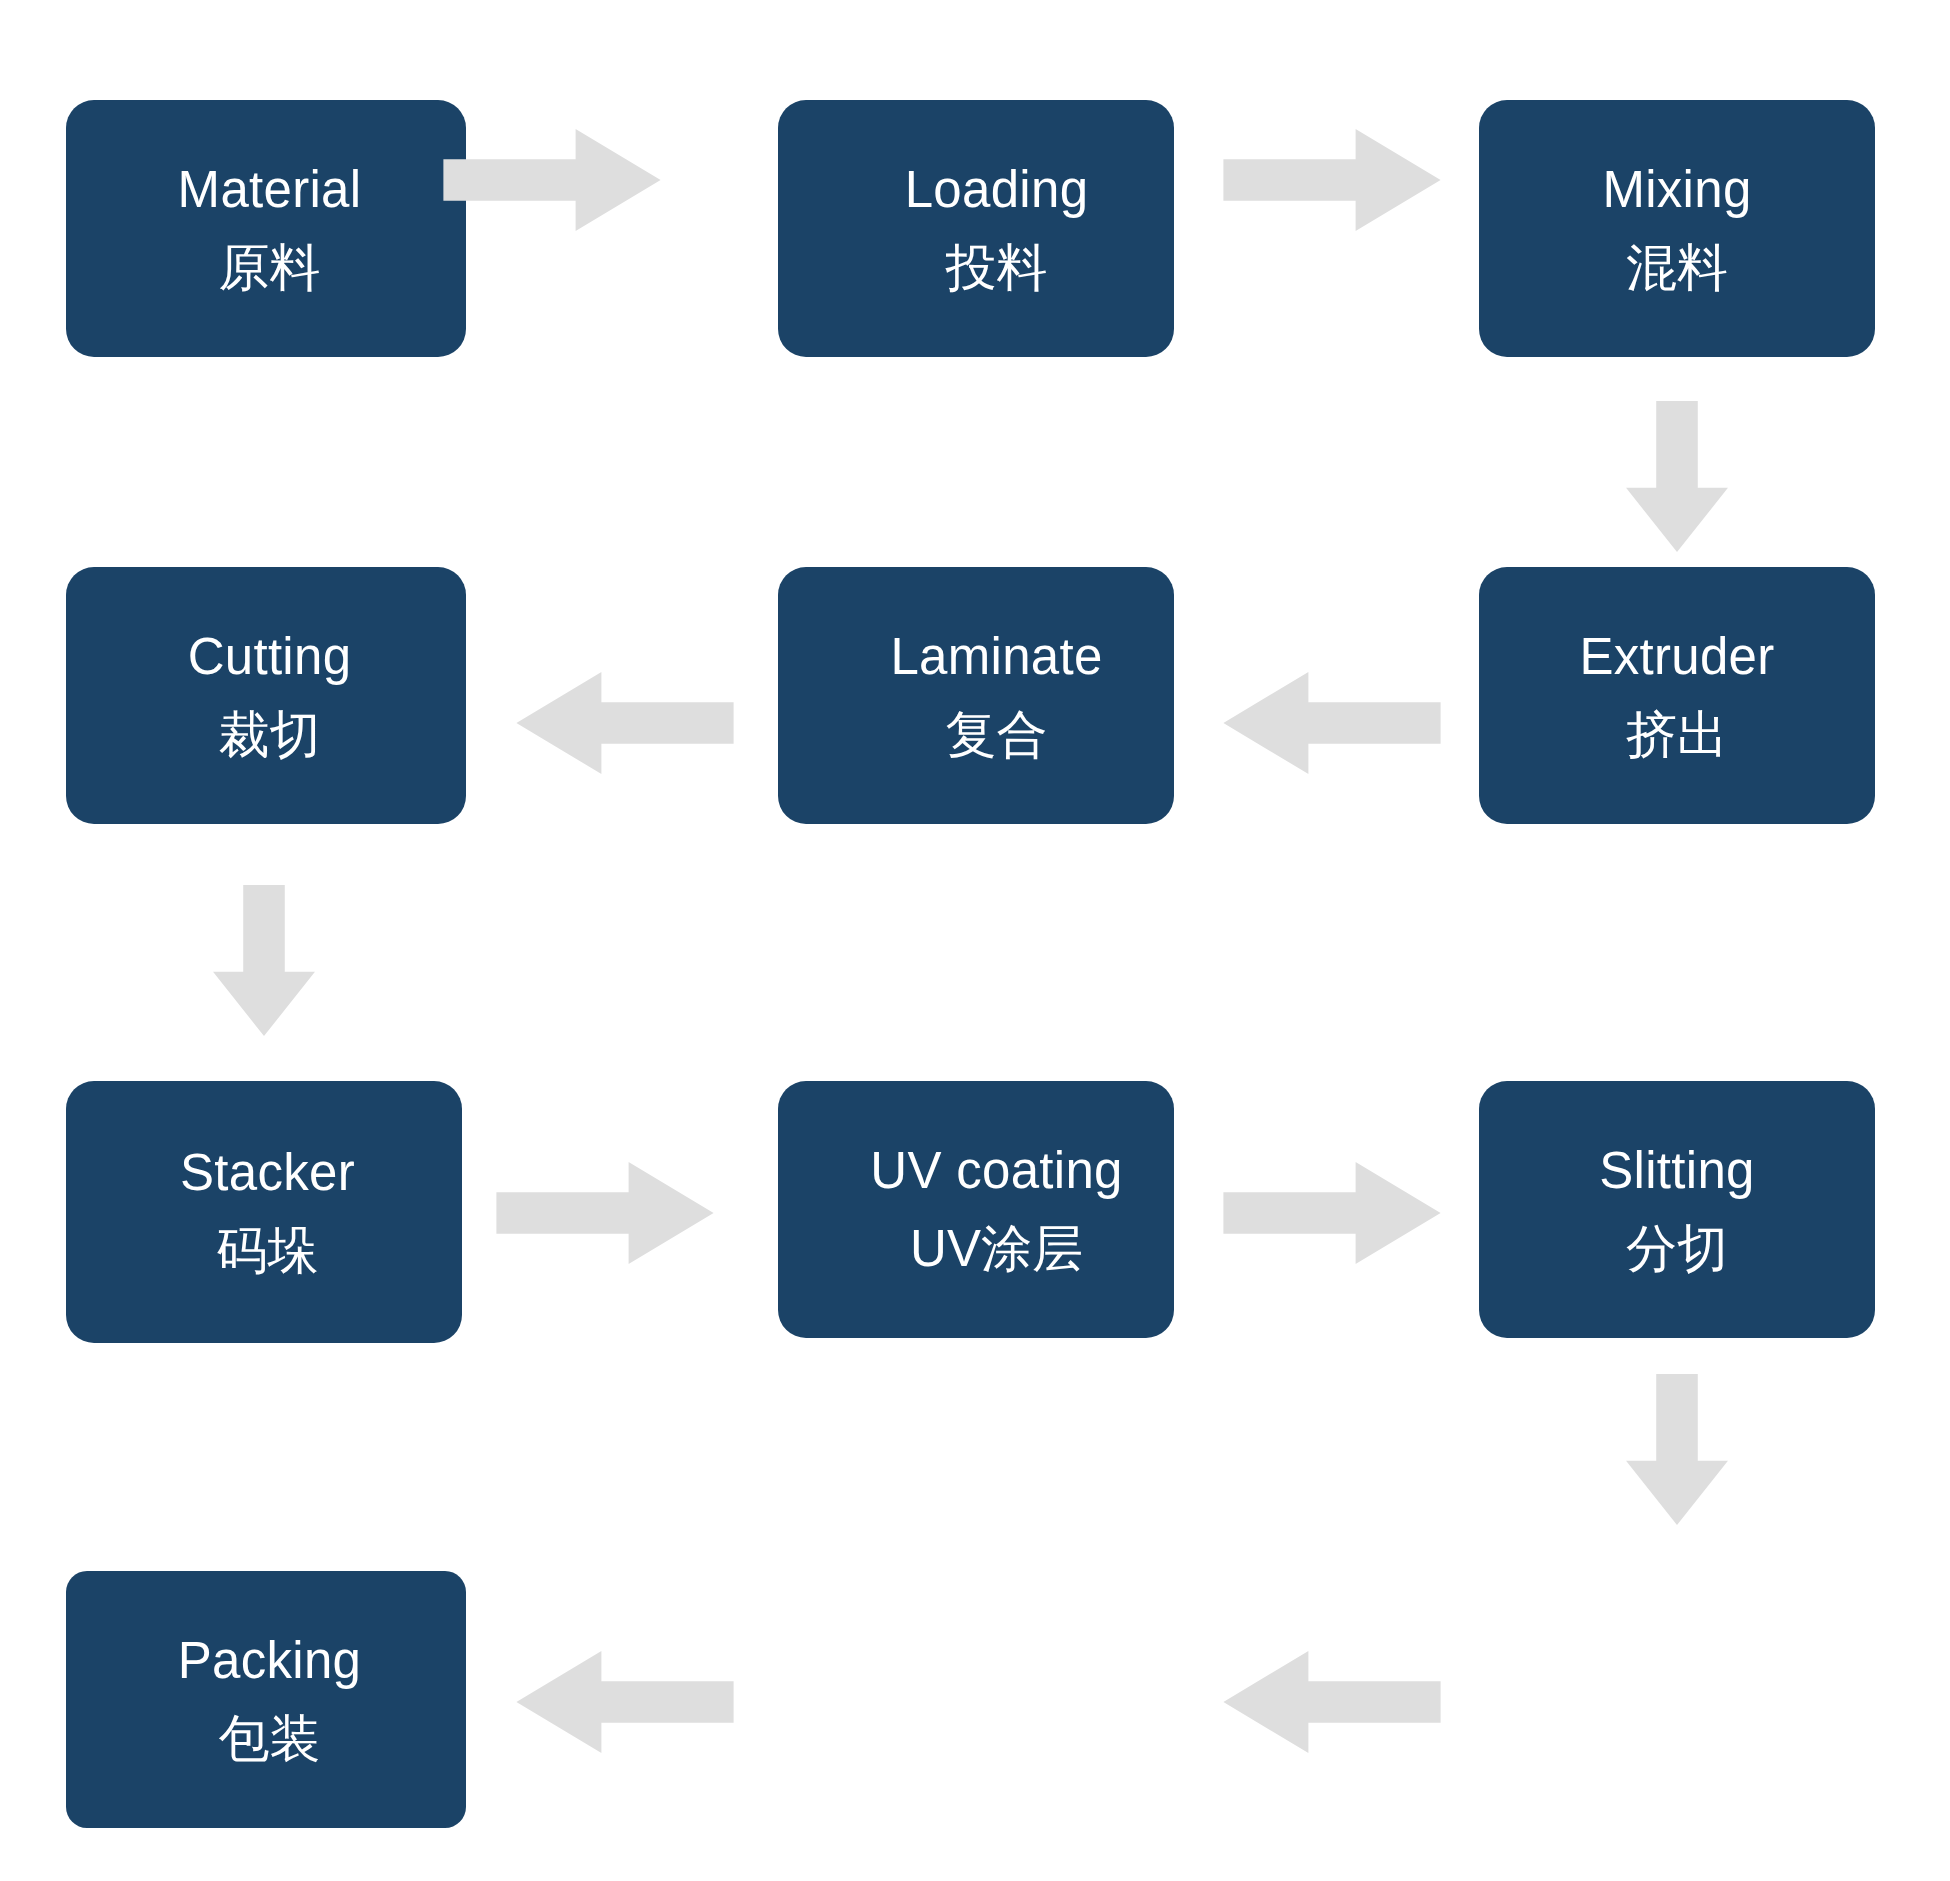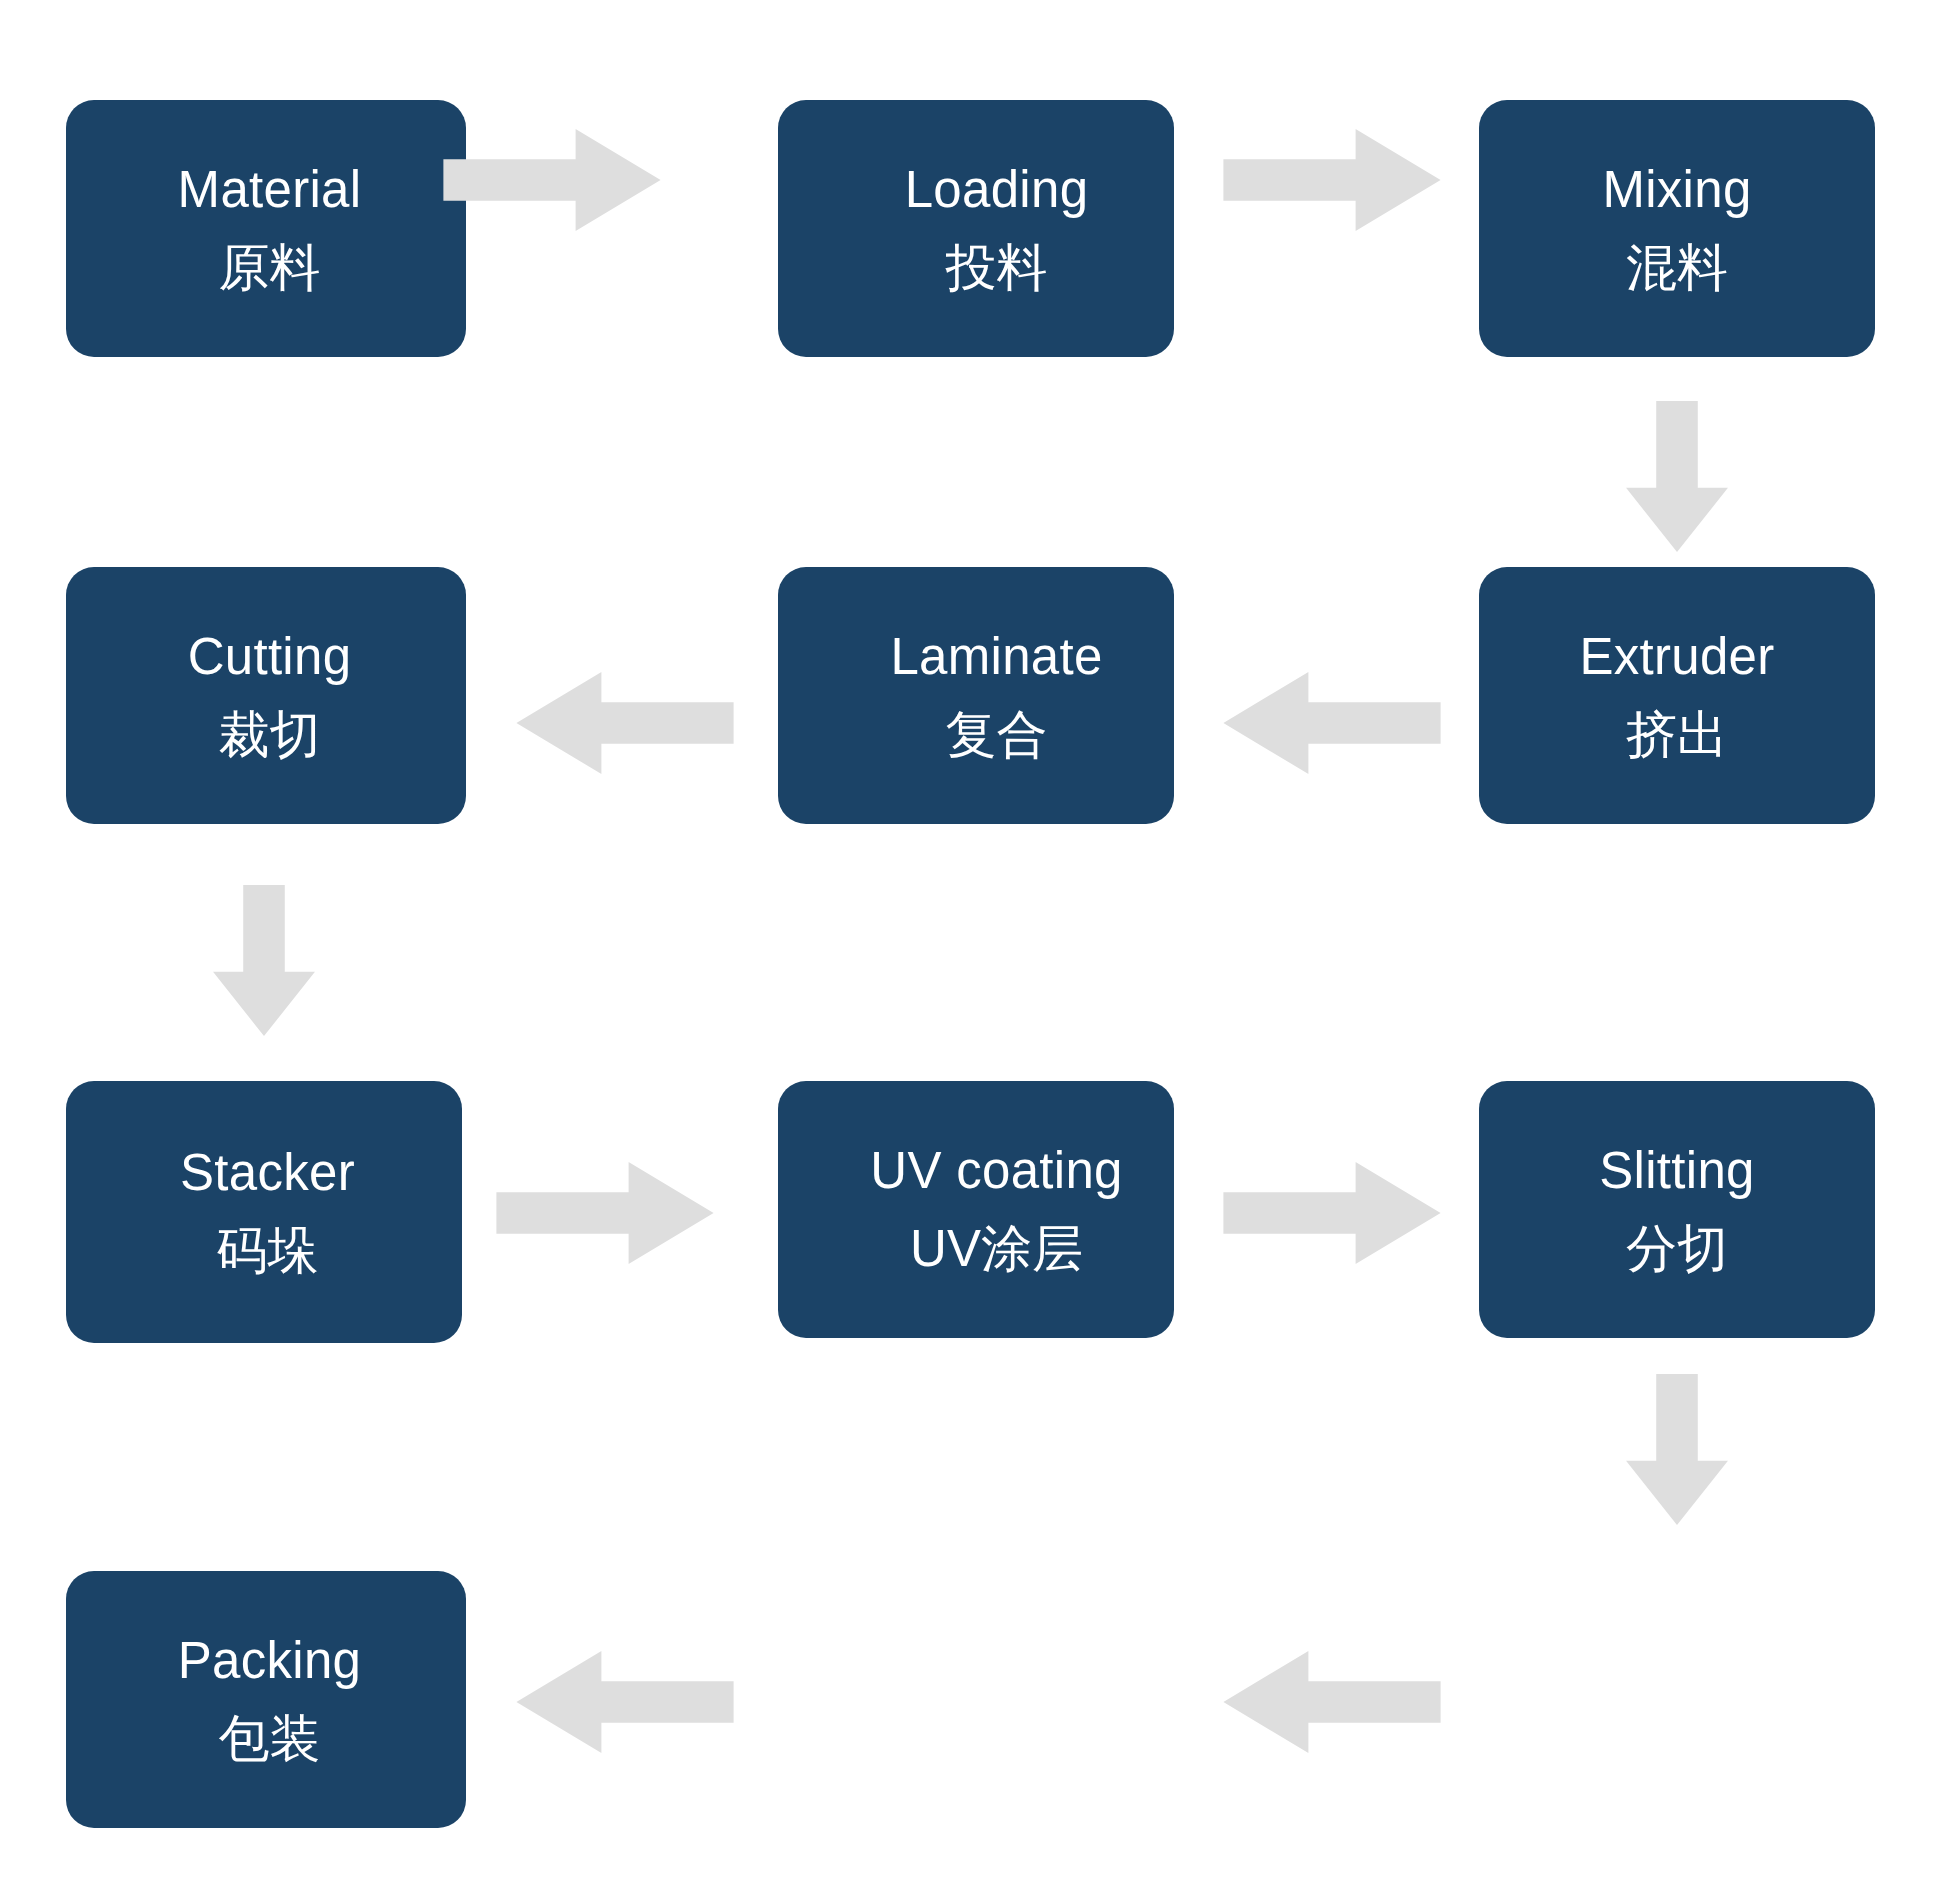--- a/index.html
+++ b/index.html
@@ -57,7 +57,7 @@
   .row-1 { top: 100px; }
   .row-2 { top: 567px; }
   .row-3 { top: 1081px; }
-  .row-4 { top: 1571px; }
+  .row-4 { top: 1571px; border-radius: 21px; }
 
   .w-std { width: 400px; height: 257px; }
   .w-mid { width: 396px; height: 257px; }

